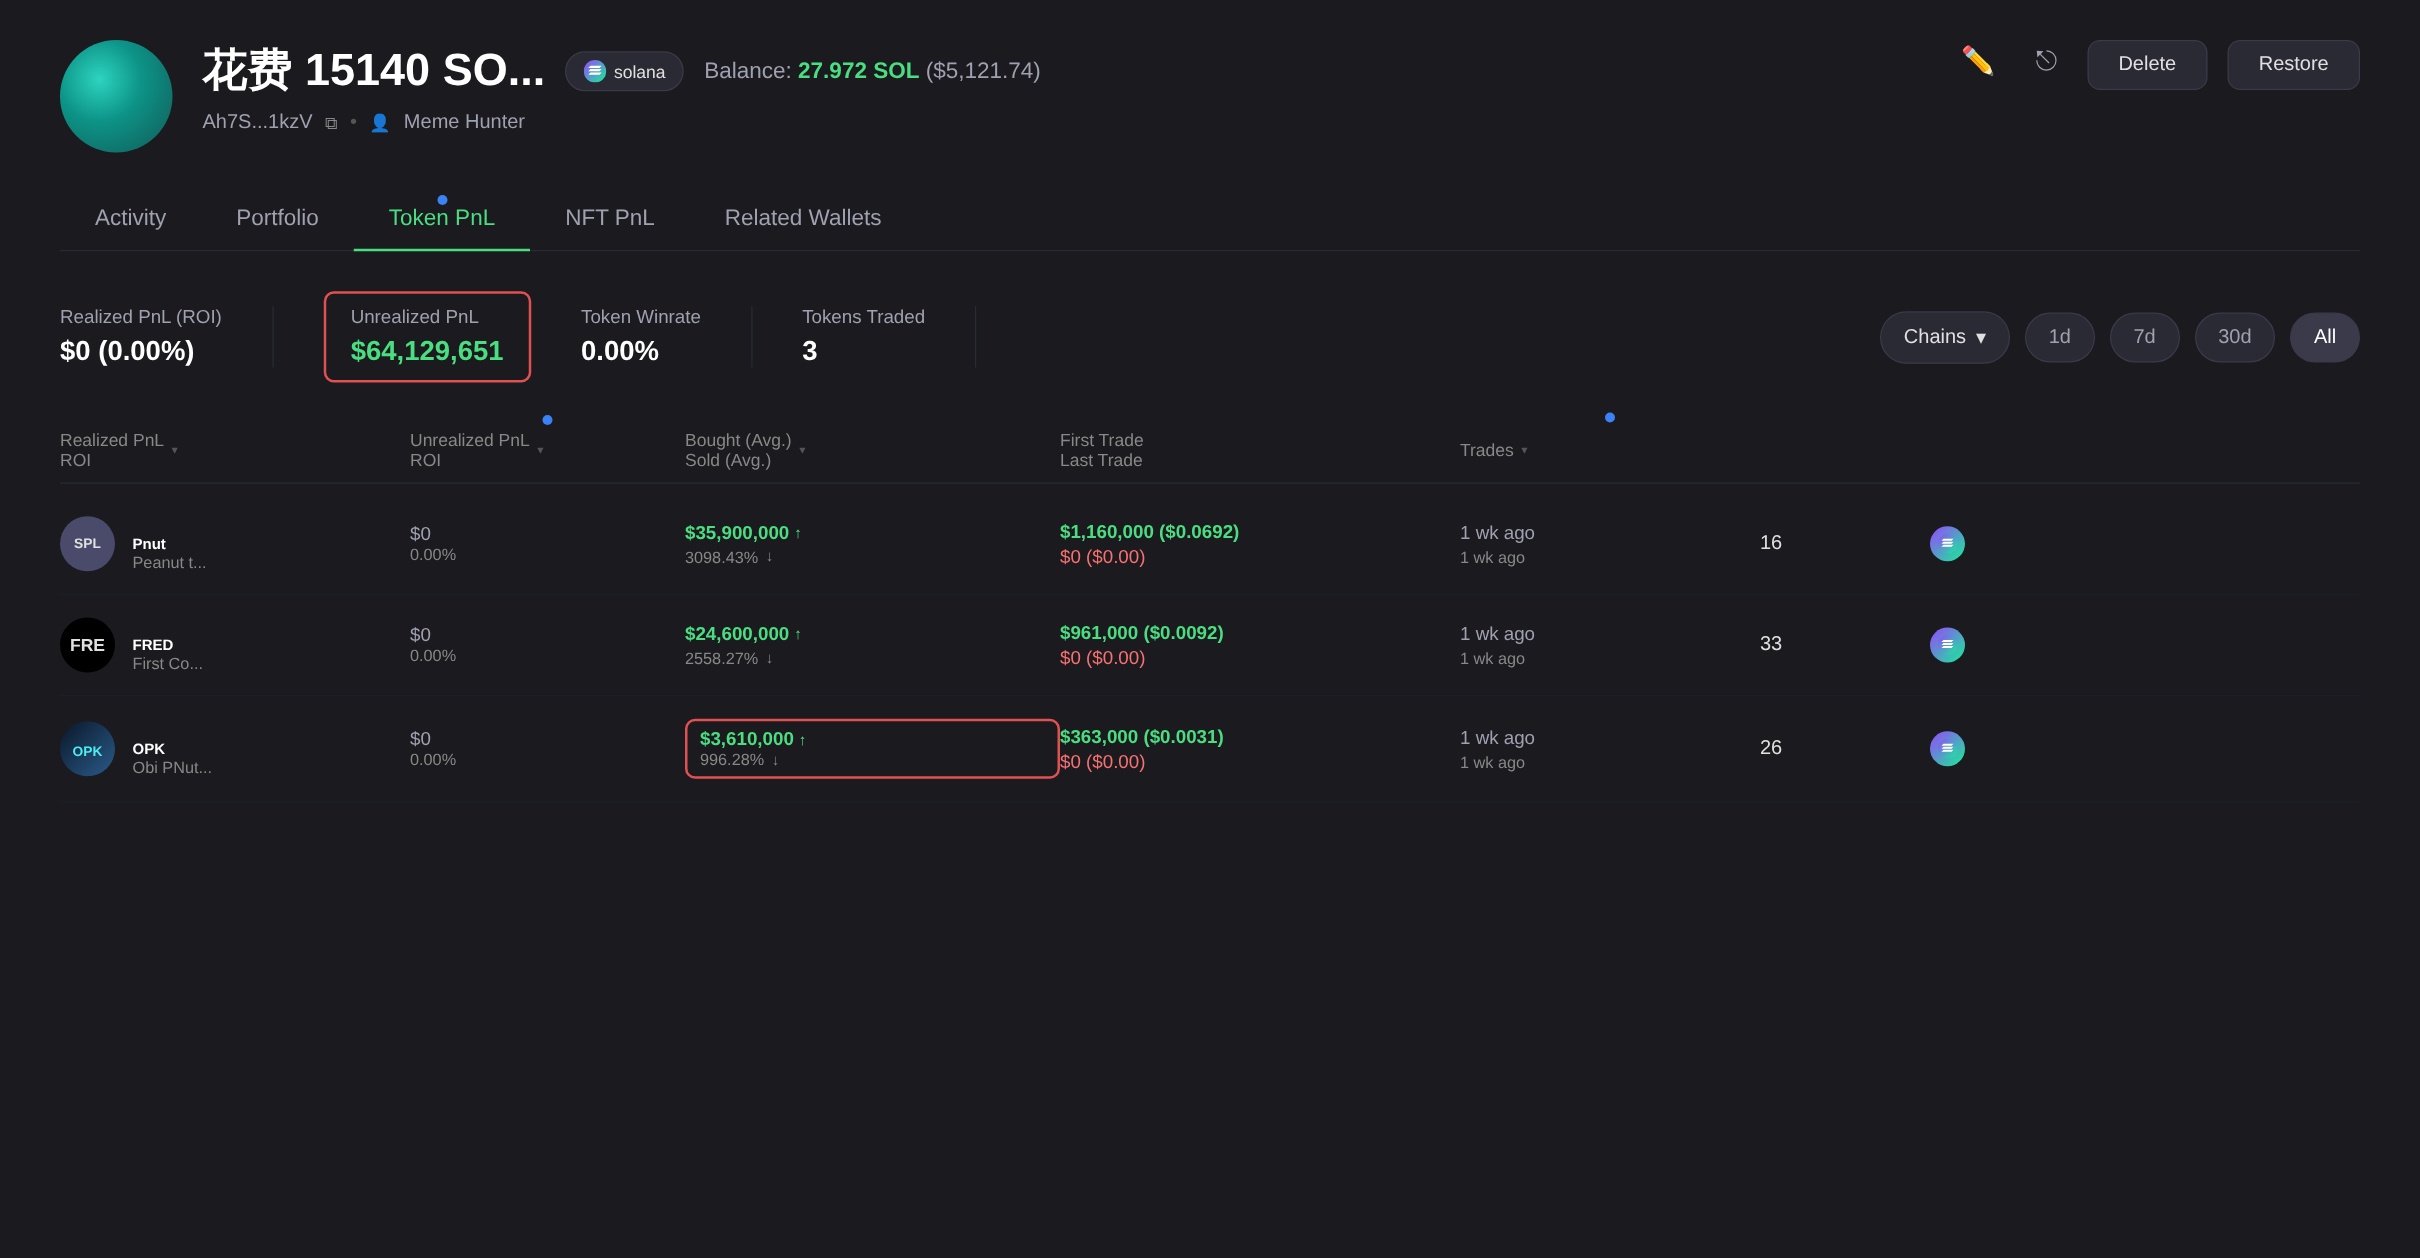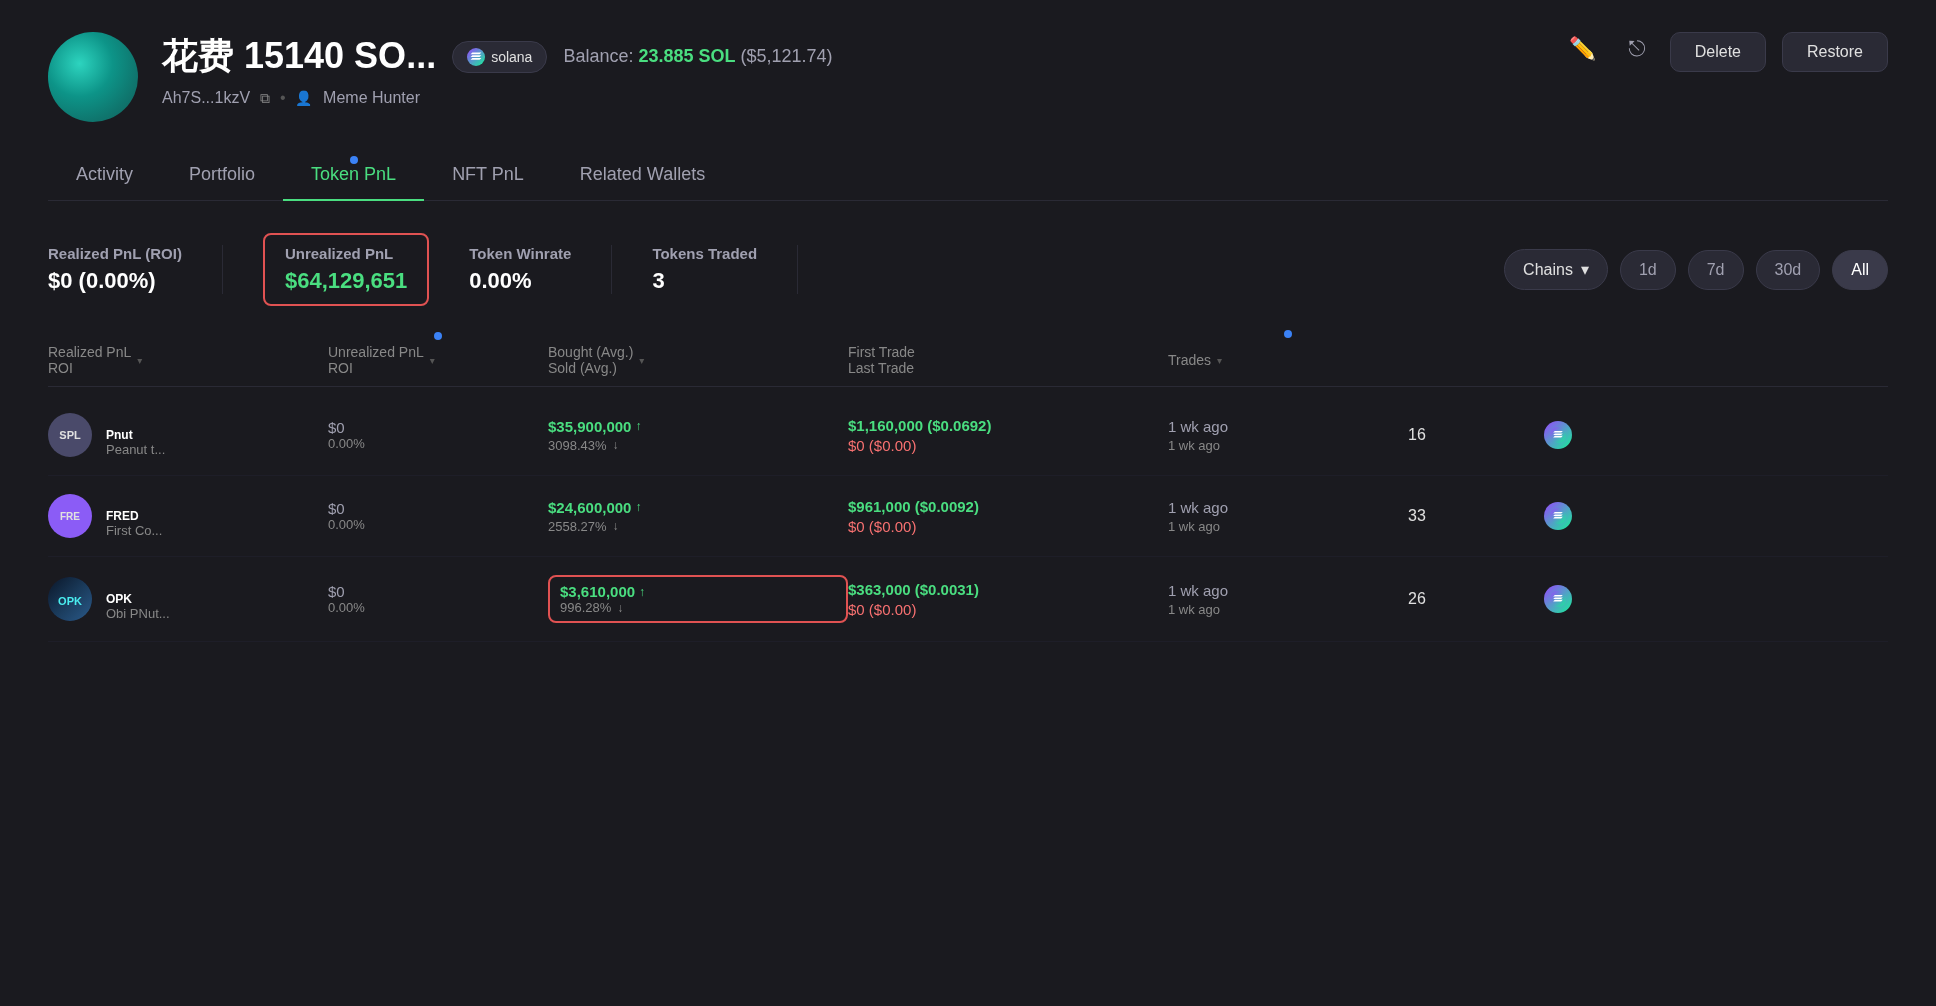--- a/index.html
+++ b/index.html
@@ -470,7 +470,7 @@
         </div>
 
         <span class="balance-text">
-          Balance: <span class="balance-highlight">23.885 SOL</span>
+          Balance: <span class="balance-highlight">27.972 SOL</span>
           <span>($5,121.74)</span>
         </span>
       </div>

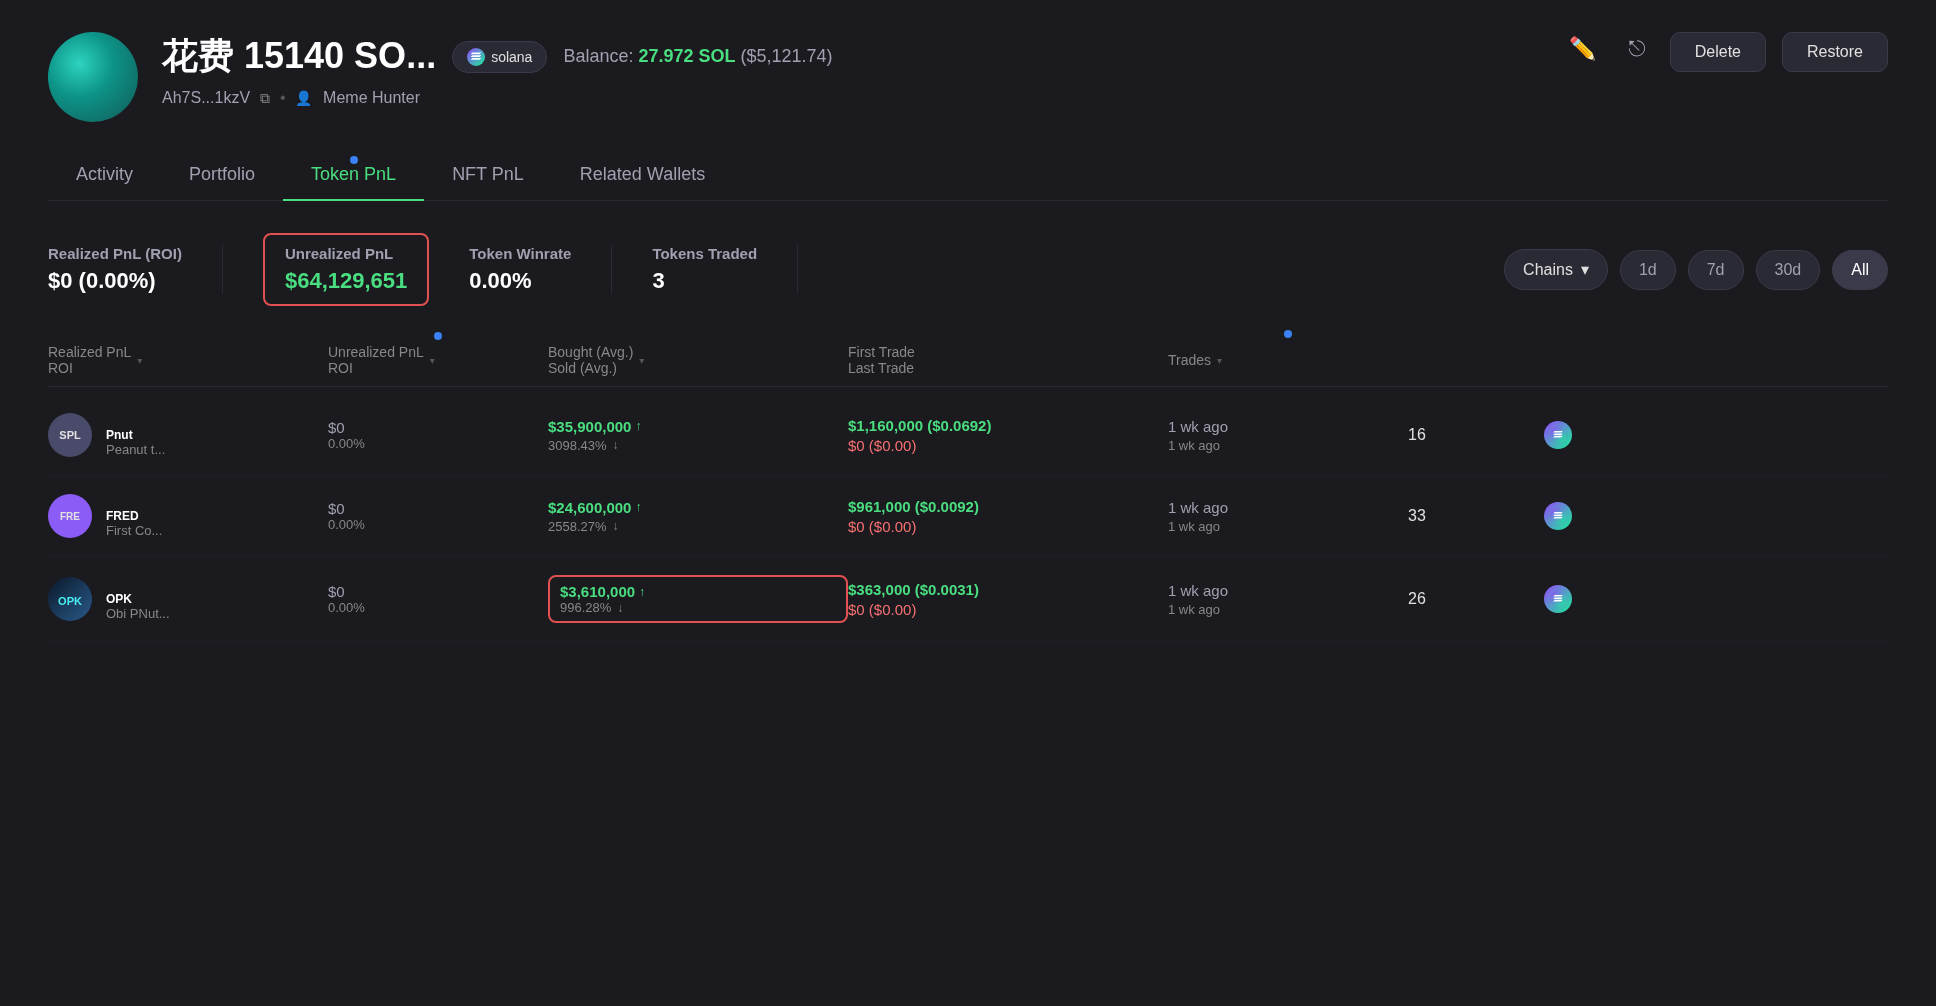--- a/index.html
+++ b/index.html
@@ -200,7 +200,6 @@
       font-size: 15px;
       color: #a0a0b0;
       margin-bottom: 6px;
-      font-weight: bold;
     }
 
     .stat-value {

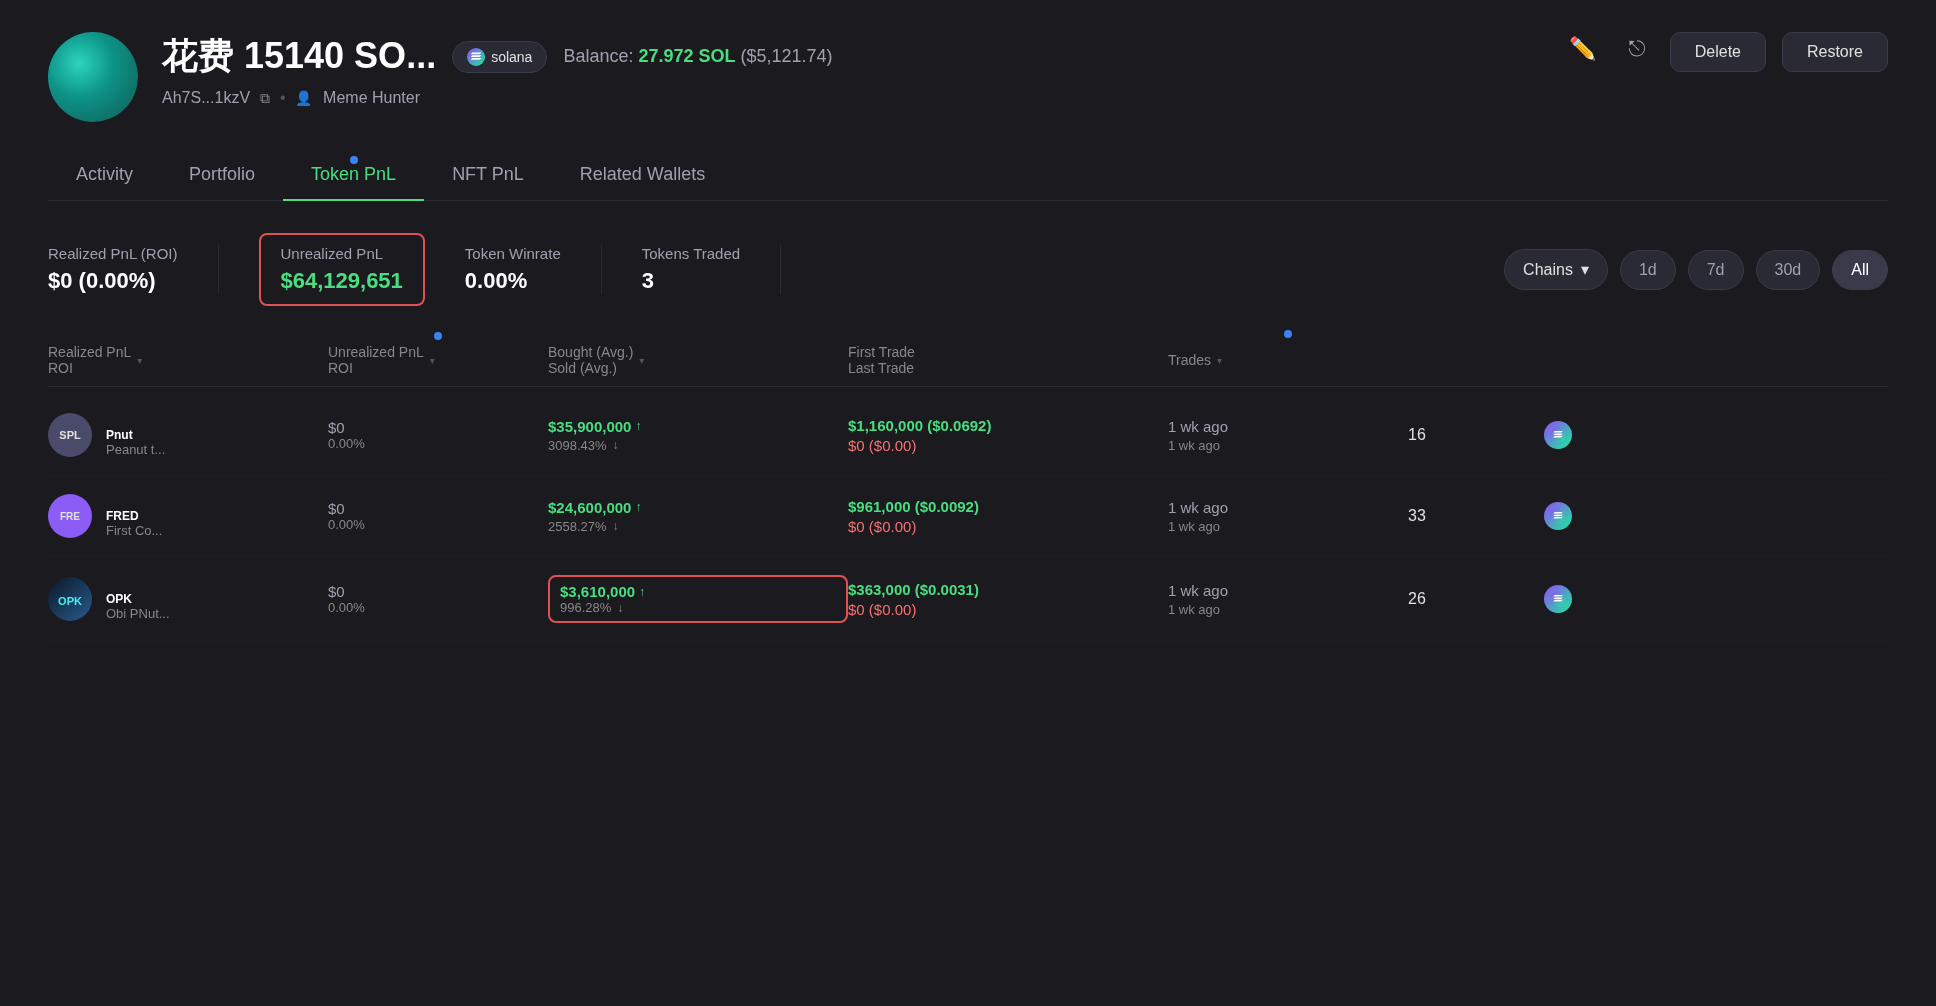--- a/index.html
+++ b/index.html
@@ -630,7 +630,7 @@
 
     <div class="table-row">
       <div class="token-cell">
-        <div class="token-avatar" style="background:#8b5cf6; font-size:10px;">FRE</div>
+        <div class="token-avatar" style="background:#000000; font-size:14px;">FRE</div>
         <div>
           <div class="token-name">FRED</div>
           <div class="token-sub">First Co...</div>

